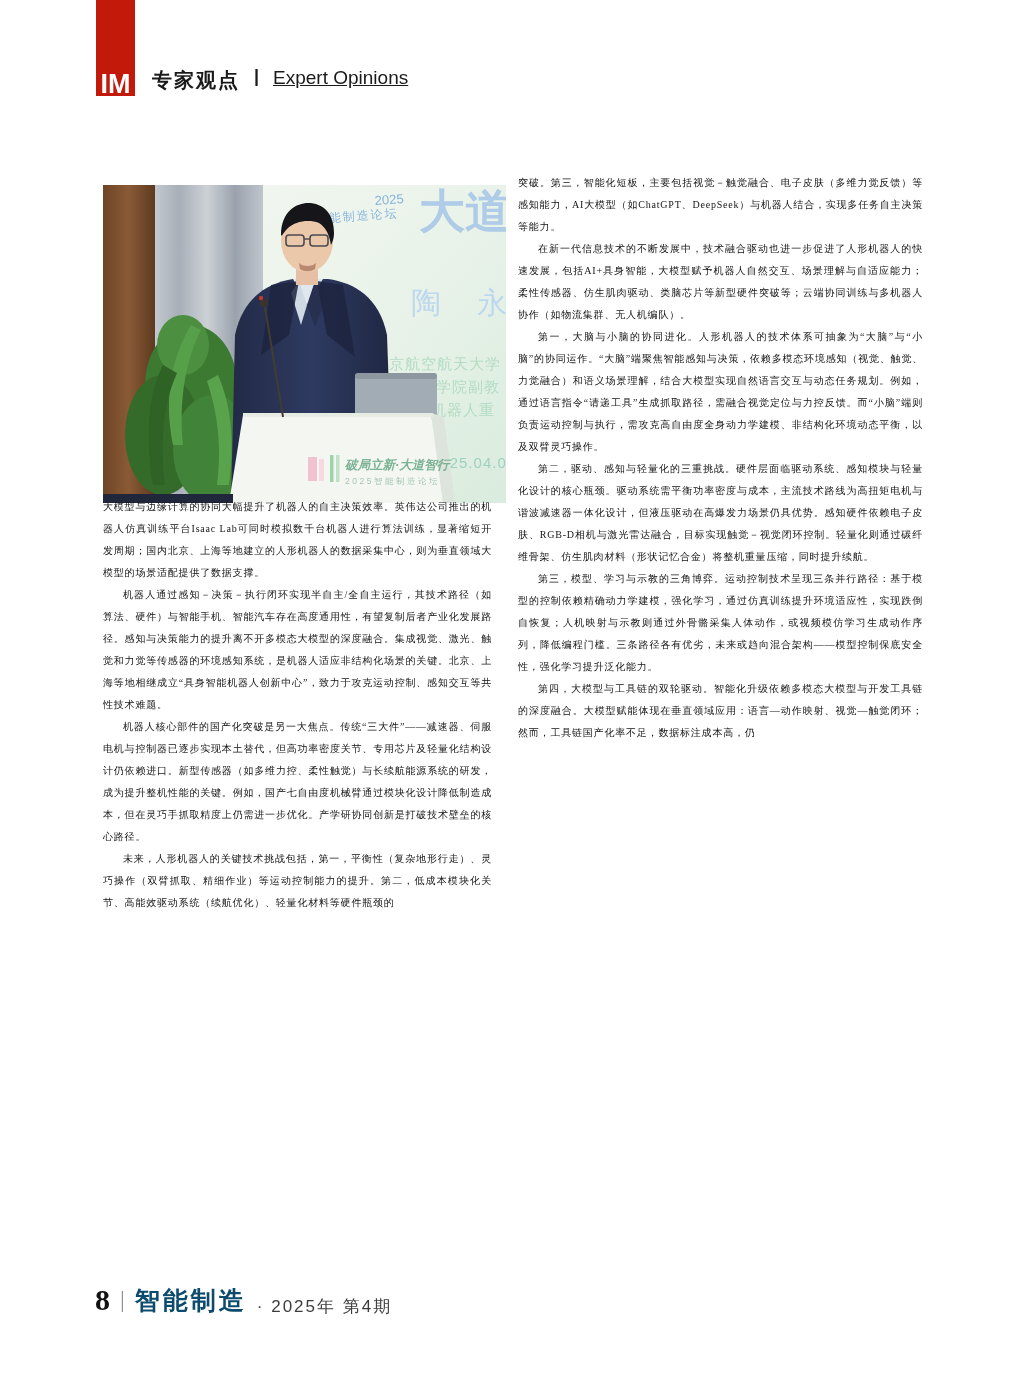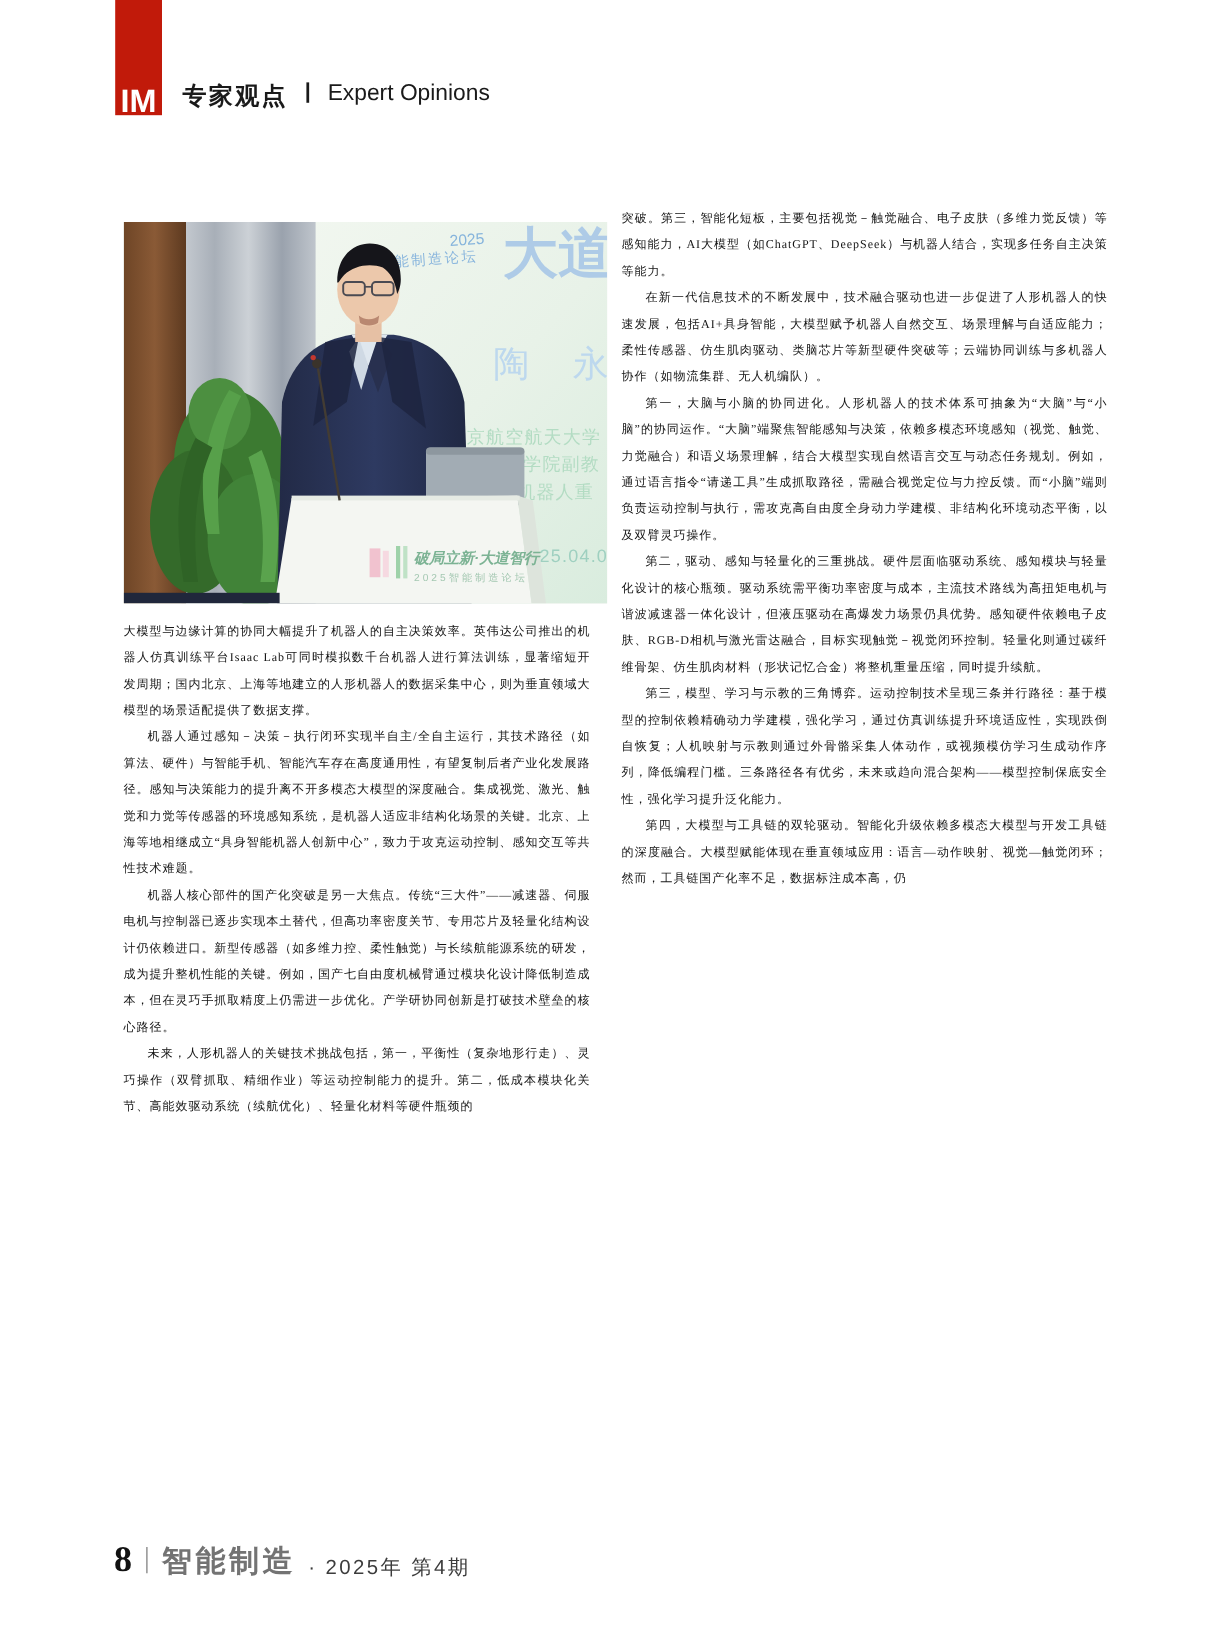--- a/index.html
+++ b/index.html
@@ -15,7 +15,7 @@
         font-family:"Liberation Sans","DejaVu Sans",sans-serif;}
   .header-line .cn{font-size:20px;font-weight:bold;color:#1a1a1a;letter-spacing:2px;}
   .header-line .sep{font-size:18px;font-weight:bold;color:#1a1a1a;transform:translateY(-1px);}
-  .header-line .en{font-size:19px;color:#1a1a1a;}
+  .header-line .en{font-size:19px;color:#1a1a1a;text-decoration:underline;}
 
   
   .photo{position:absolute;left:103px;top:185px;width:403px;height:318px;overflow:hidden;background:#e9f1e9;}

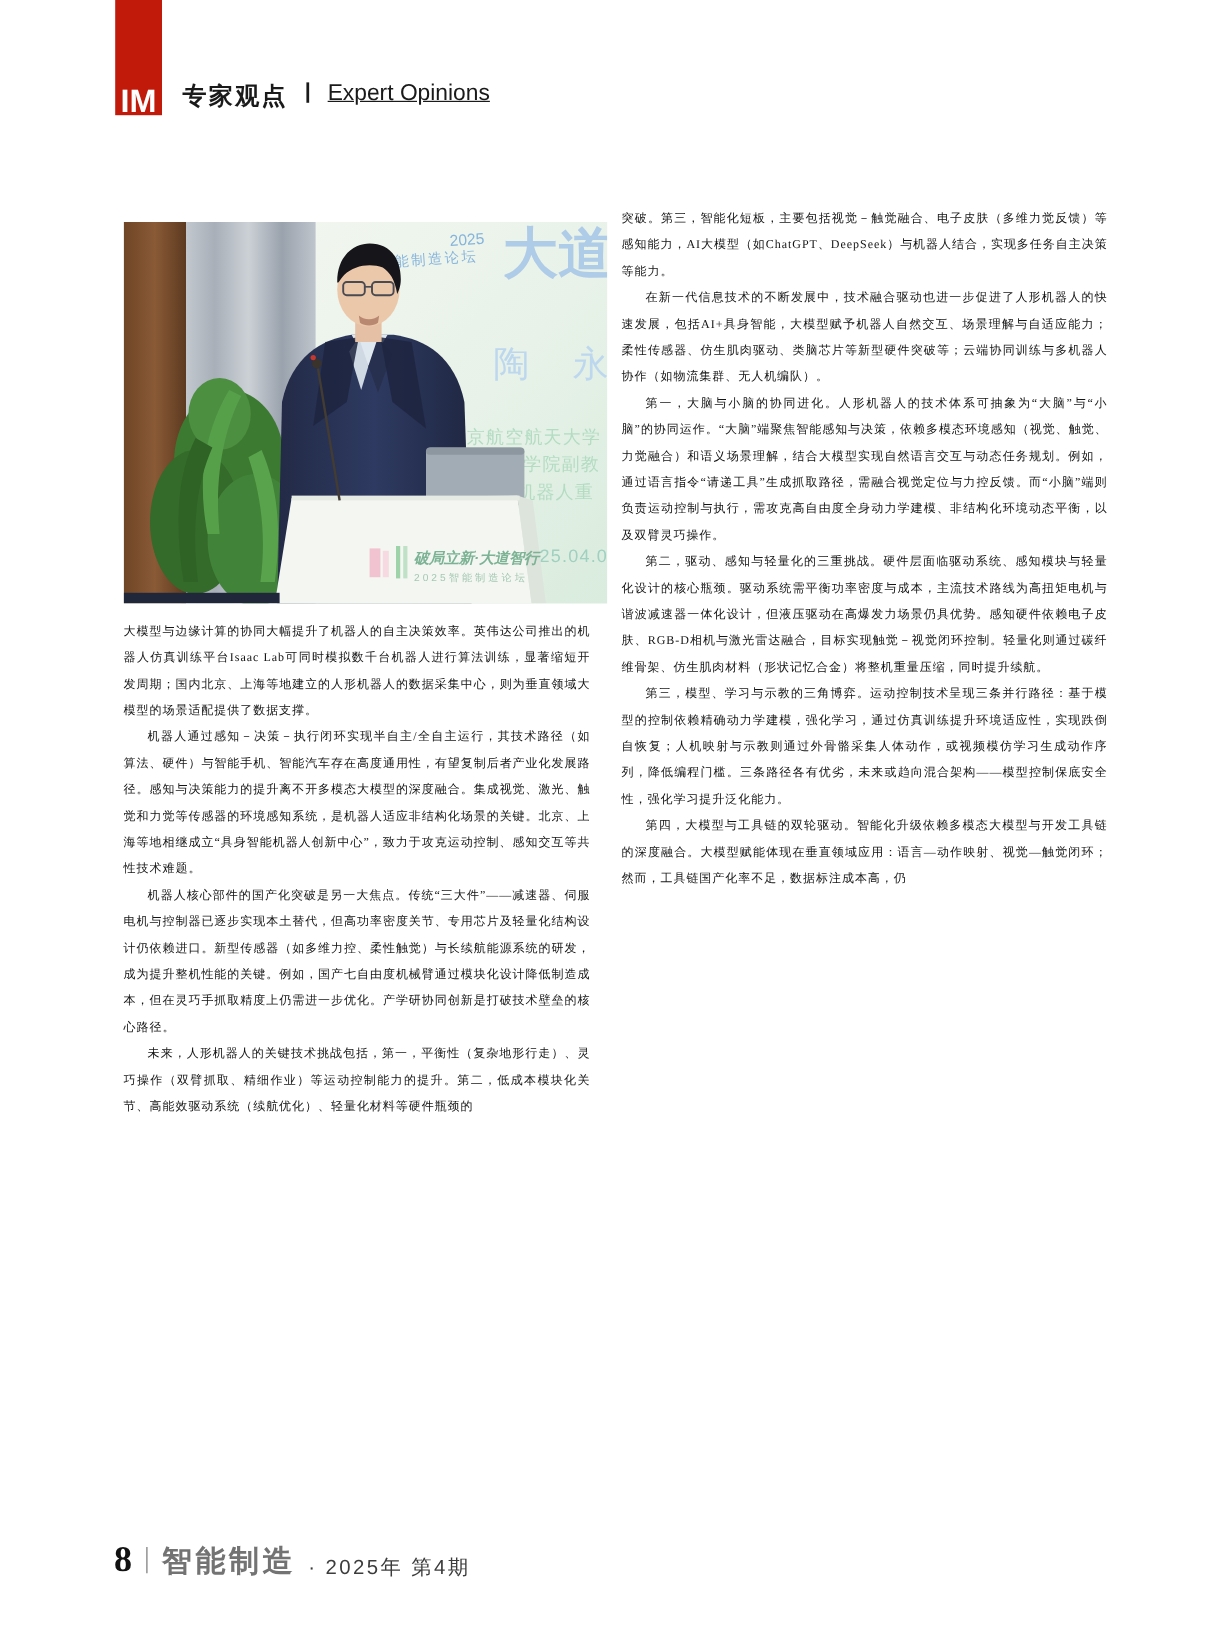--- a/index.html
+++ b/index.html
@@ -23,7 +23,7 @@
 
   
   .col{position:absolute;font-size:10px;line-height:22px;letter-spacing:0.8px;color:#141414;}
-  .col-left{left:103px;top:516px;width:389px;}
+  .col-left{left:103px;top:496px;width:389px;}
   .col-right{left:518px;top:172px;width:405px;}
   .para{margin:0;text-align:justify;}
   .para.indent{text-indent:2em;}

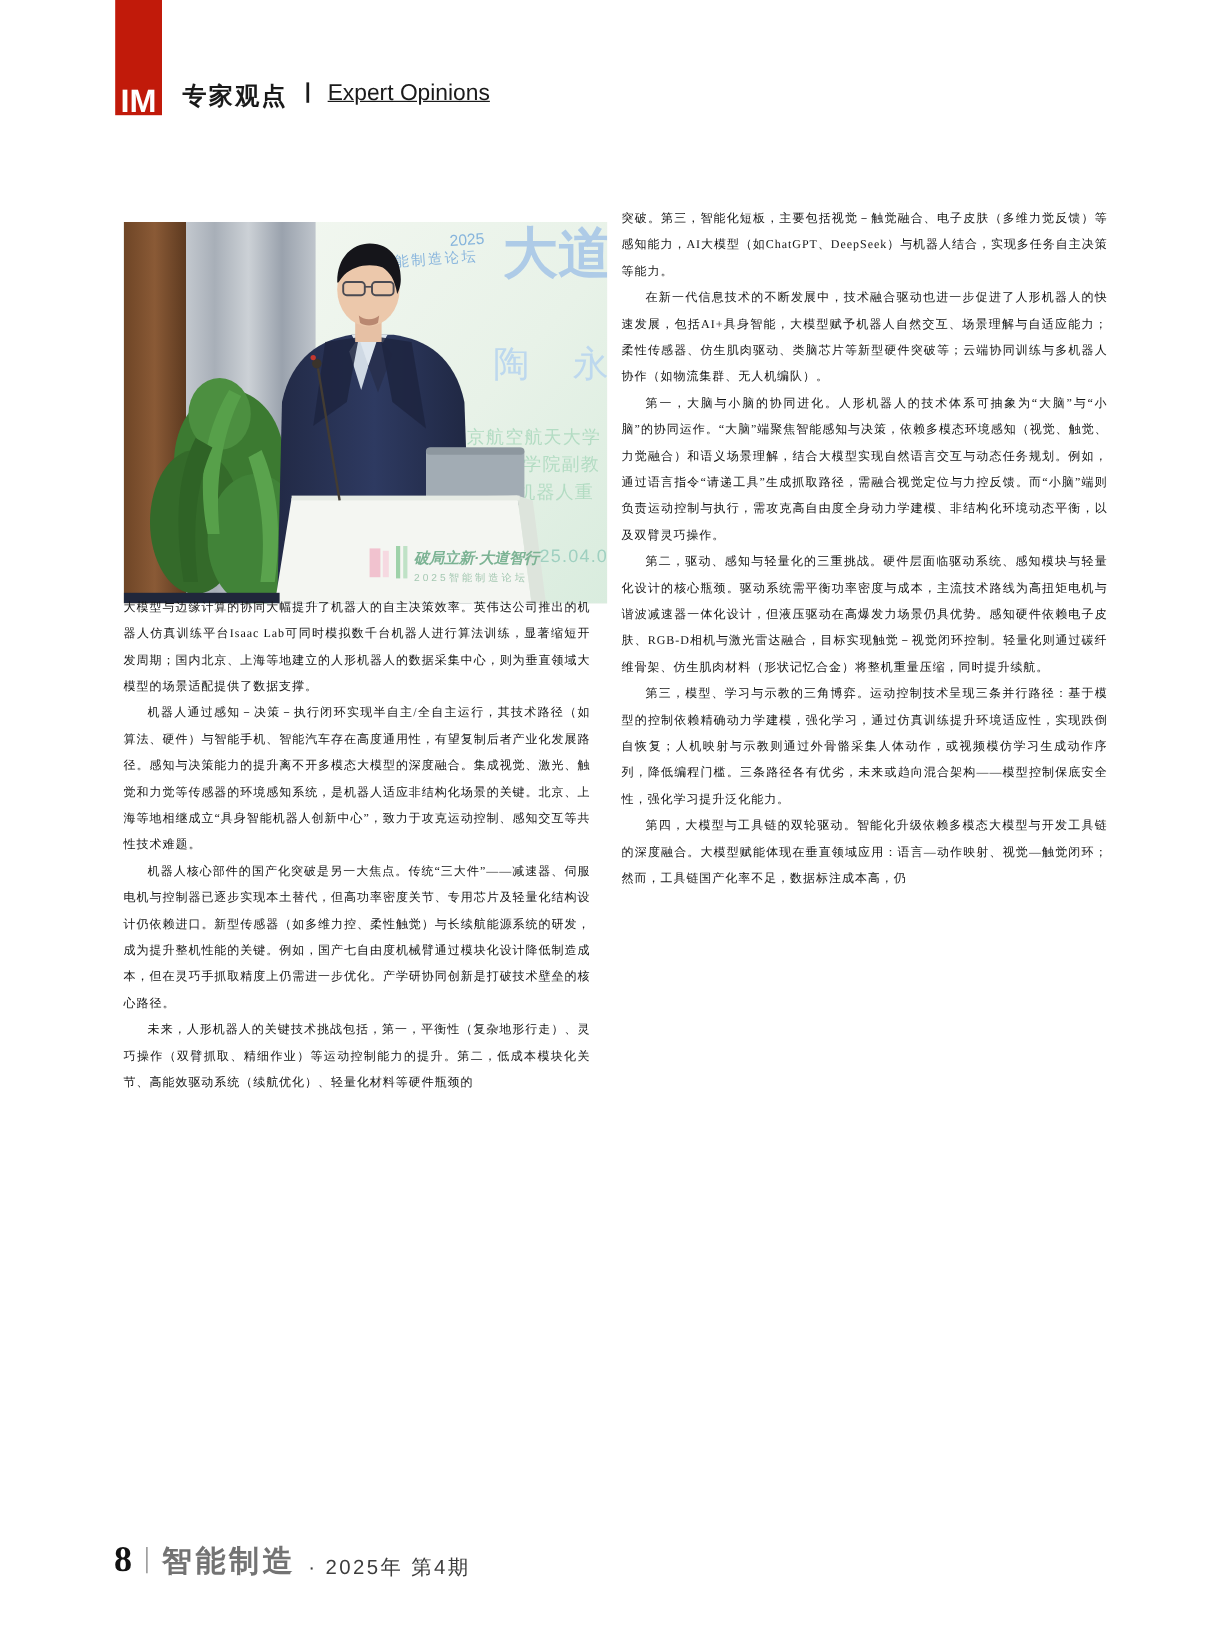--- a/index.html
+++ b/index.html
@@ -32,7 +32,7 @@
   .footer{position:absolute;left:95px;top:1282px;display:flex;align-items:center;gap:10px;}
   .footer .num{font-size:30px;font-weight:600;color:#111;font-family:"Liberation Serif","DejaVu Serif",serif;}
   .footer .fsep{font-size:24px;font-weight:300;color:#8f8f8f;transform:translateY(-1px);}
-  .footer .mag{font-size:25px;font-weight:900;color:#737373;
+  .footer .mag{font-size:25px;font-weight:900;color:#0c4a6e;
         font-family:"Liberation Sans","DejaVu Sans",sans-serif;letter-spacing:3px;}
   .footer .issue{font-size:17px;color:#3c3c3c;font-family:"Liberation Sans","DejaVu Sans",sans-serif;letter-spacing:2px;margin-top:13px;}
 </style>

